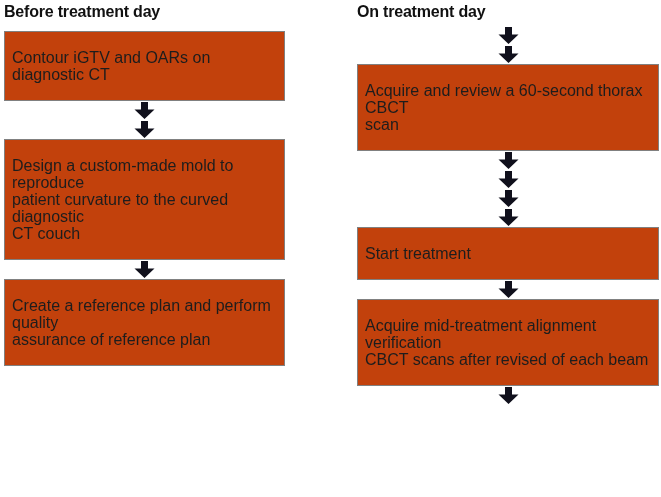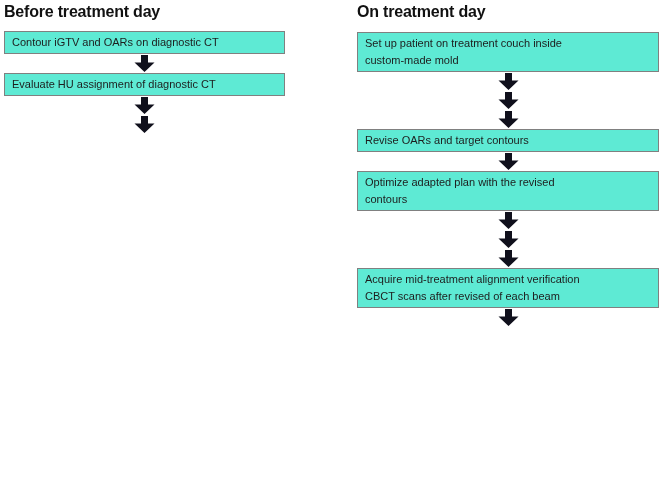--- a/index.html
+++ b/index.html
@@ -31,7 +31,7 @@
     letter-spacing: -0.2px;
   }
   .column-left  .col-title { margin-bottom: 10px; }
-  .column-right .col-title { margin-bottom: 11px; }
+  .column-right .col-title { margin-bottom: 5px; }
   .step-box {
     border: 1px solid #808080;
     background: #5eead4;

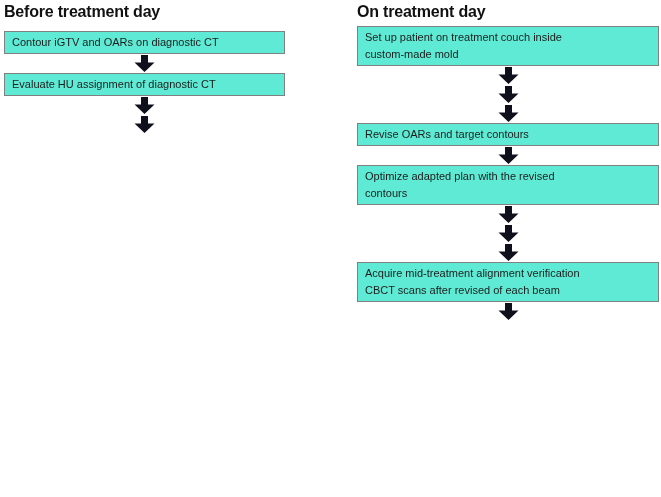--- a/index.html
+++ b/index.html
@@ -34,11 +34,11 @@
   .column-right .col-title { margin-bottom: 5px; }
   .step-box {
     border: 1px solid #808080;
-    background: #5eead4;
+    background: #c2410c;
     color: #1d1d1d;
-    font-size: 11px;
+    font-size: 16px;
     line-height: 17px;
-    padding: 2px 7px;
+    padding: 17px 7px;
     white-space: pre-line;
   }
   .arrow-wrap {

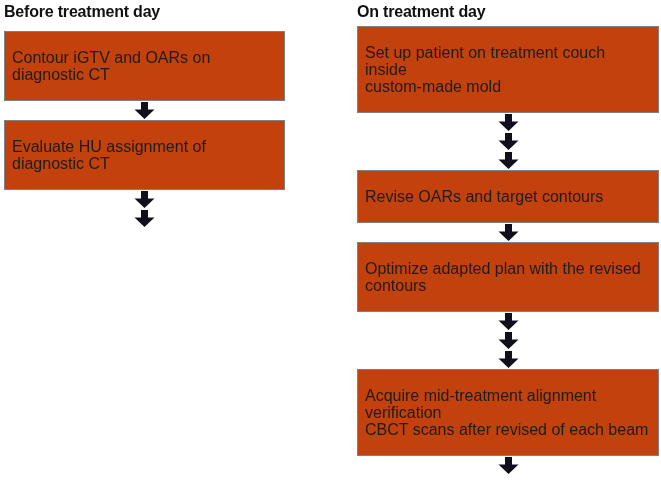--- a/index.html
+++ b/index.html
@@ -78,8 +78,6 @@
   <section class="column column-right">
     <h2 class="col-title">On treatment day</h2>
     <div class="steps">
-        <div class="step-box">Set up patient on treatment couch inside
-custom-made mold</div>
         <div class="arrow-wrap">
           <svg width="21" height="17" viewBox="0 0 21 17" aria-hidden="true">
             <path d="M7 0 h7 v7.5 h6.5 L10.5 17 L0.5 7.5 H7 Z" fill="#10101c"></path>

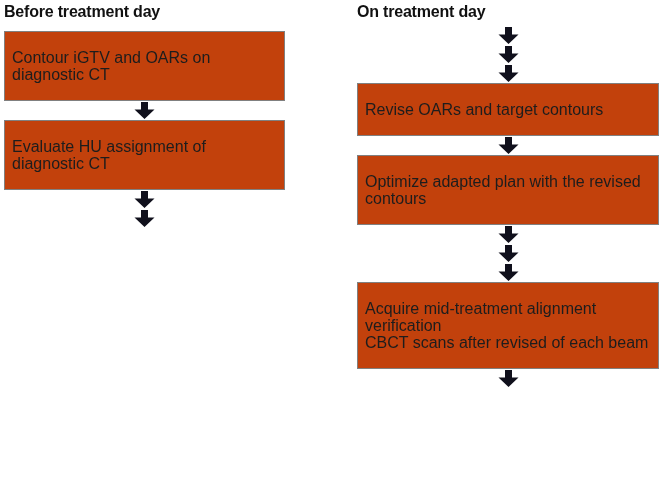--- a/index.html
+++ b/index.html
@@ -88,6 +88,8 @@
             <path d="M7 0 h7 v7.5 h6.5 L10.5 17 L0.5 7.5 H7 Z" fill="#10101c"></path>
           </svg>
         </div>
+        <div class="step-box">Acquire and review a 60-second thorax CBCT
+scan</div>
         <div class="arrow-wrap">
           <svg width="21" height="17" viewBox="0 0 21 17" aria-hidden="true">
             <path d="M7 0 h7 v7.5 h6.5 L10.5 17 L0.5 7.5 H7 Z" fill="#10101c"></path>

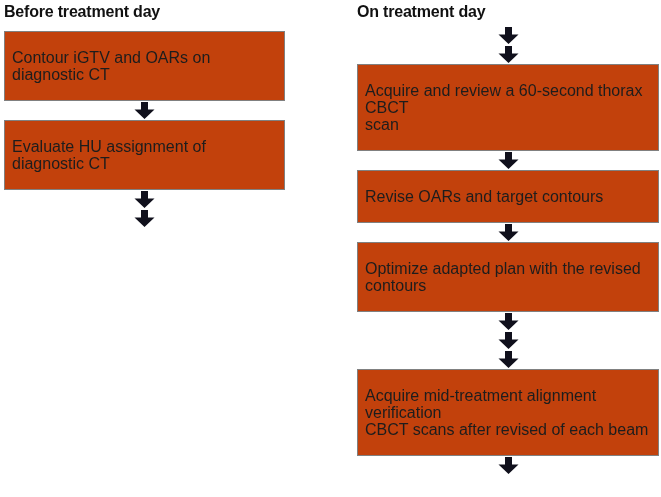--- a/index.html
+++ b/index.html
@@ -62,7 +62,6 @@
             <path d="M7 0 h7 v7.5 h6.5 L10.5 17 L0.5 7.5 H7 Z" fill="#10101c"></path>
           </svg>
         </div>
-        <div class="step-box">Evaluate HU assignment of diagnostic CT</div>
         <div class="arrow-wrap">
           <svg width="21" height="17" viewBox="0 0 21 17" aria-hidden="true">
             <path d="M7 0 h7 v7.5 h6.5 L10.5 17 L0.5 7.5 H7 Z" fill="#10101c"></path>

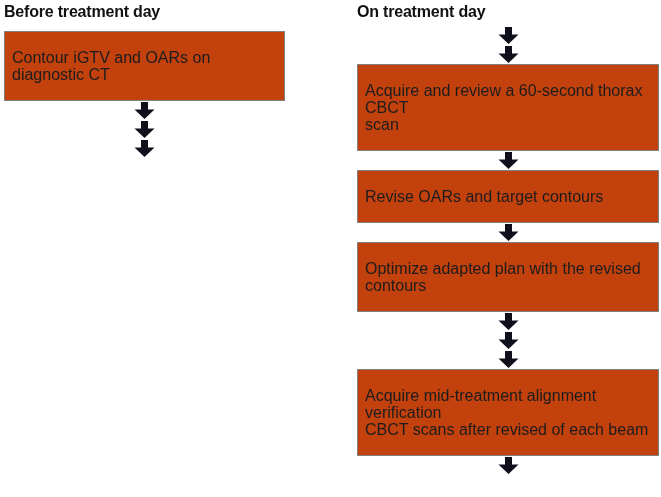--- a/index.html
+++ b/index.html
@@ -67,6 +67,9 @@
             <path d="M7 0 h7 v7.5 h6.5 L10.5 17 L0.5 7.5 H7 Z" fill="#10101c"></path>
           </svg>
         </div>
+        <div class="step-box">Design a custom-made mold to reproduce
+patient curvature to the curved diagnostic
+CT couch</div>
         <div class="arrow-wrap">
           <svg width="21" height="17" viewBox="0 0 21 17" aria-hidden="true">
             <path d="M7 0 h7 v7.5 h6.5 L10.5 17 L0.5 7.5 H7 Z" fill="#10101c"></path>

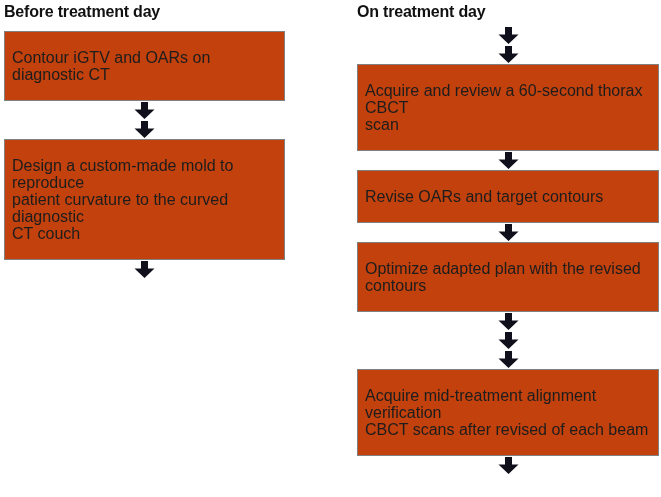--- a/index.html
+++ b/index.html
@@ -97,7 +97,6 @@
             <path d="M7 0 h7 v7.5 h6.5 L10.5 17 L0.5 7.5 H7 Z" fill="#10101c"></path>
           </svg>
         </div>
-        <div class="step-box">Revise OARs and target contours</div>
         <div class="arrow-wrap">
           <svg width="21" height="17" viewBox="0 0 21 17" aria-hidden="true">
             <path d="M7 0 h7 v7.5 h6.5 L10.5 17 L0.5 7.5 H7 Z" fill="#10101c"></path>

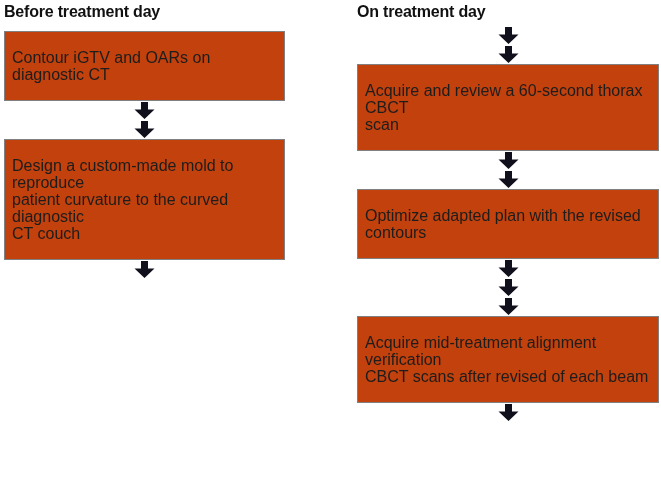--- a/index.html
+++ b/index.html
@@ -102,8 +102,6 @@
             <path d="M7 0 h7 v7.5 h6.5 L10.5 17 L0.5 7.5 H7 Z" fill="#10101c"></path>
           </svg>
         </div>
-        <div class="step-box">Optimize adapted plan with the revised
-contours</div>
         <div class="arrow-wrap">
           <svg width="21" height="17" viewBox="0 0 21 17" aria-hidden="true">
             <path d="M7 0 h7 v7.5 h6.5 L10.5 17 L0.5 7.5 H7 Z" fill="#10101c"></path>

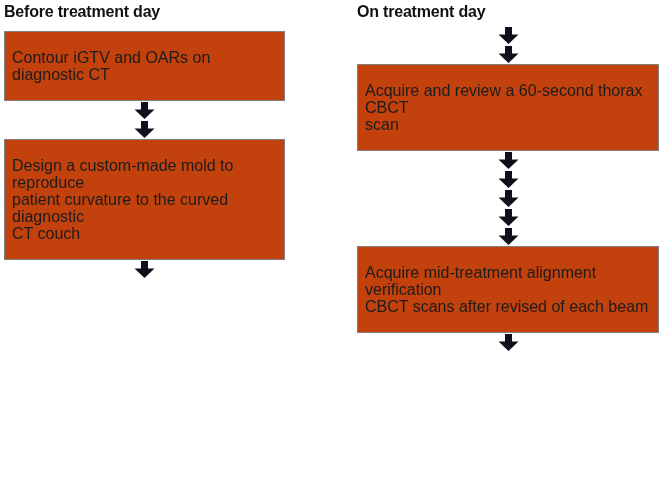--- a/index.html
+++ b/index.html
@@ -112,6 +112,7 @@
             <path d="M7 0 h7 v7.5 h6.5 L10.5 17 L0.5 7.5 H7 Z" fill="#10101c"></path>
           </svg>
         </div>
+        <div class="step-box">Start treatment</div>
         <div class="arrow-wrap">
           <svg width="21" height="17" viewBox="0 0 21 17" aria-hidden="true">
             <path d="M7 0 h7 v7.5 h6.5 L10.5 17 L0.5 7.5 H7 Z" fill="#10101c"></path>

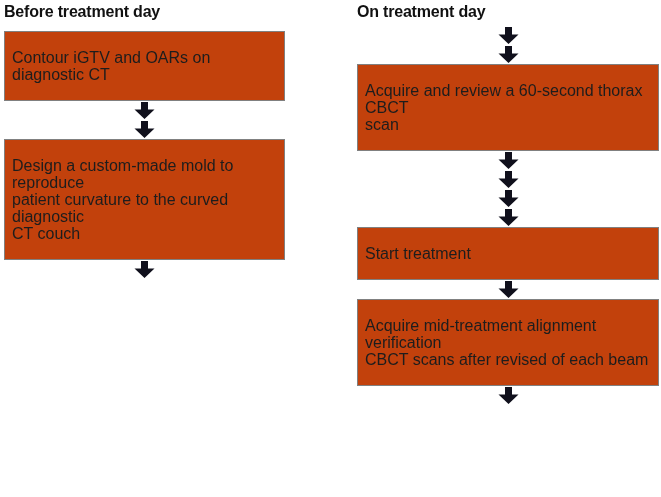--- a/index.html
+++ b/index.html
@@ -75,6 +75,8 @@
             <path d="M7 0 h7 v7.5 h6.5 L10.5 17 L0.5 7.5 H7 Z" fill="#10101c"></path>
           </svg>
         </div>
+        <div class="step-box">Create a reference plan and perform quality
+assurance of reference plan</div>
       </div>
   </section>
   <section class="column column-right">

